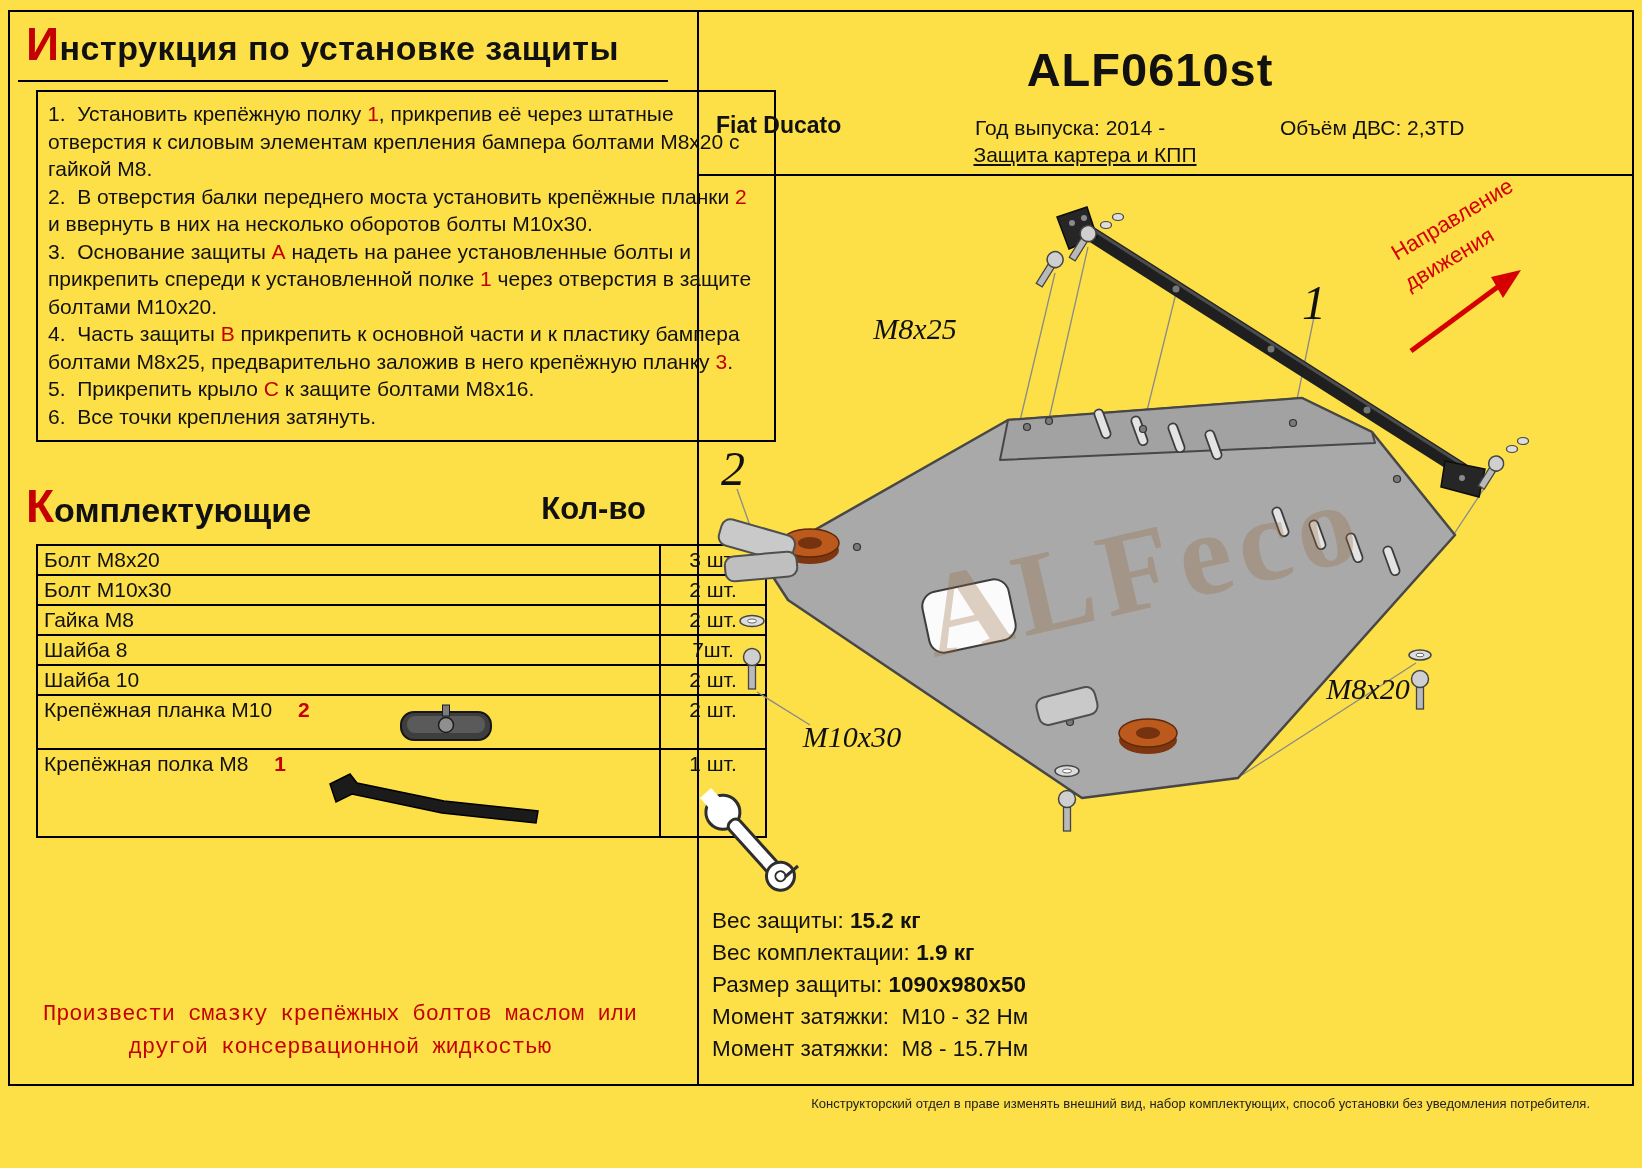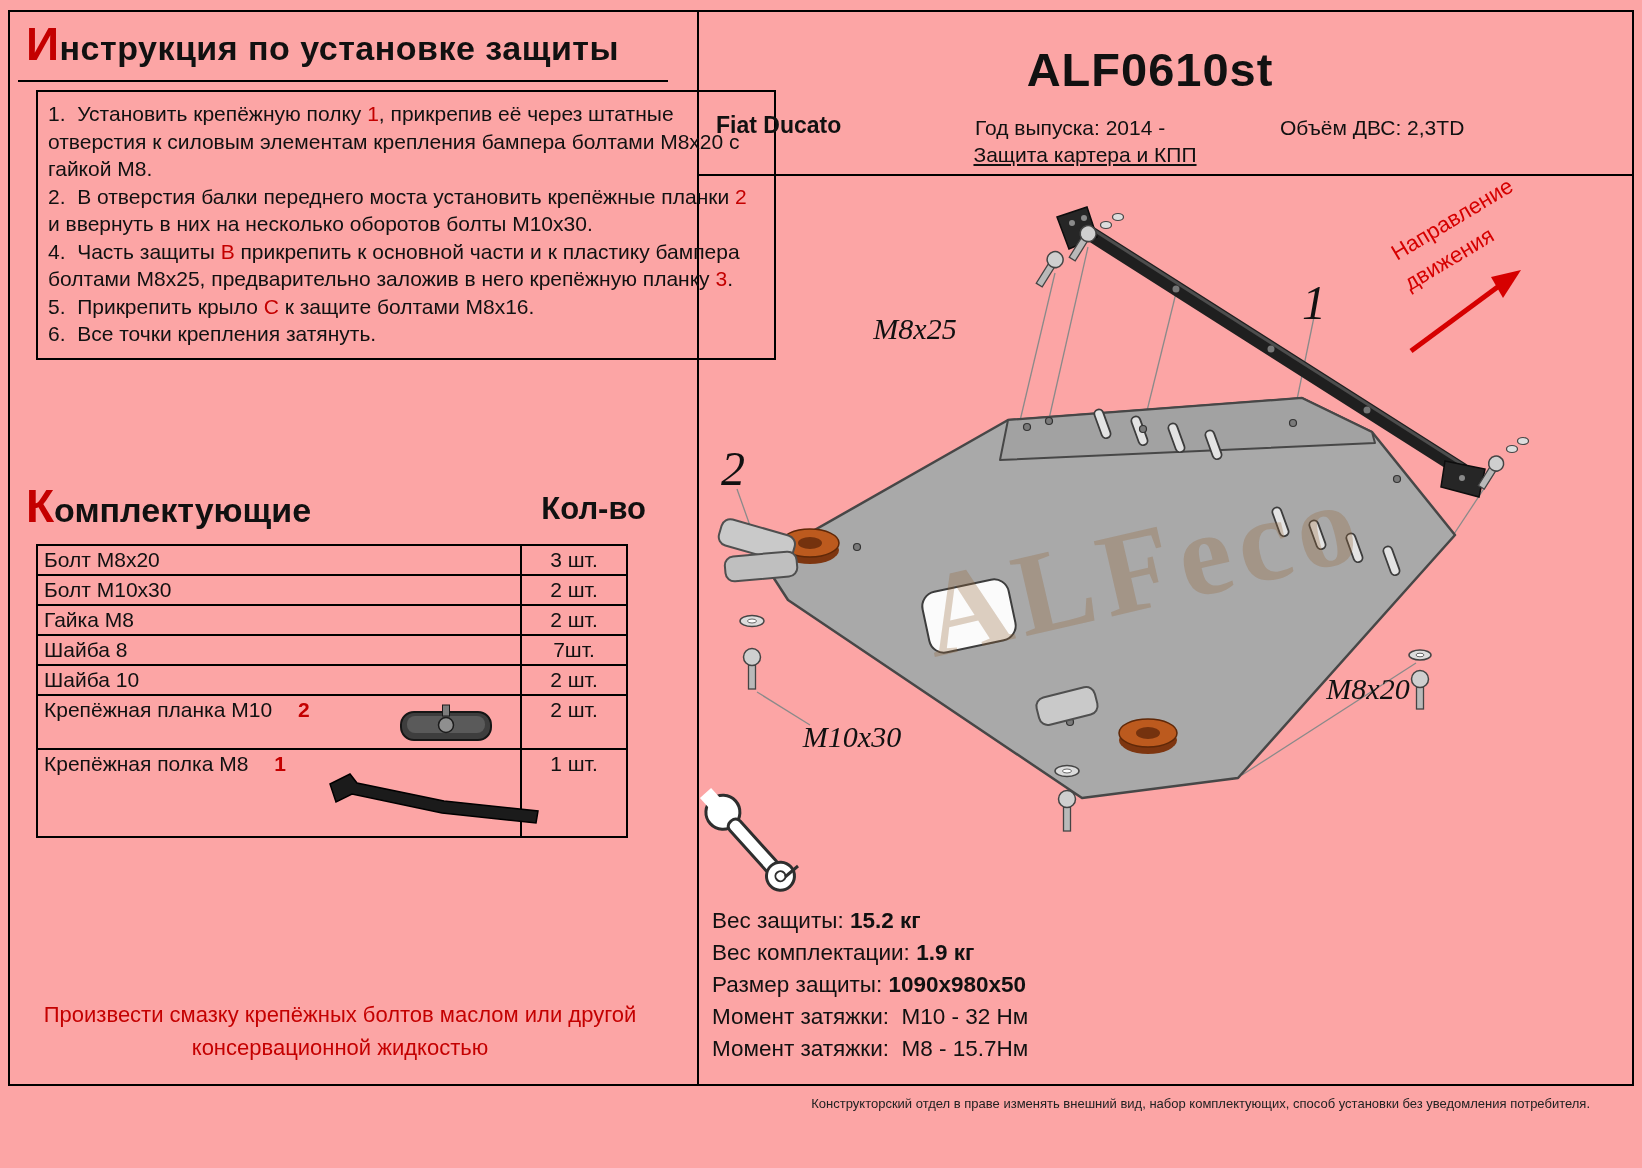--- a/index.html
+++ b/index.html
@@ -5,7 +5,7 @@
   * { margin:0; padding:0; box-sizing:border-box; }
   html,body { background:#e9e9e9; }
   .page {
-    position:relative; width:1642px; height:1168px; background:#fca5a5;
+    position:relative; width:1642px; height:1168px; background:#fde047;
     font-family:"Liberation Sans", sans-serif; color:#111; overflow:hidden;
   }
   .frame { position:absolute; left:8px; top:10px; width:1626px; height:1076px; border:2px solid #000; }

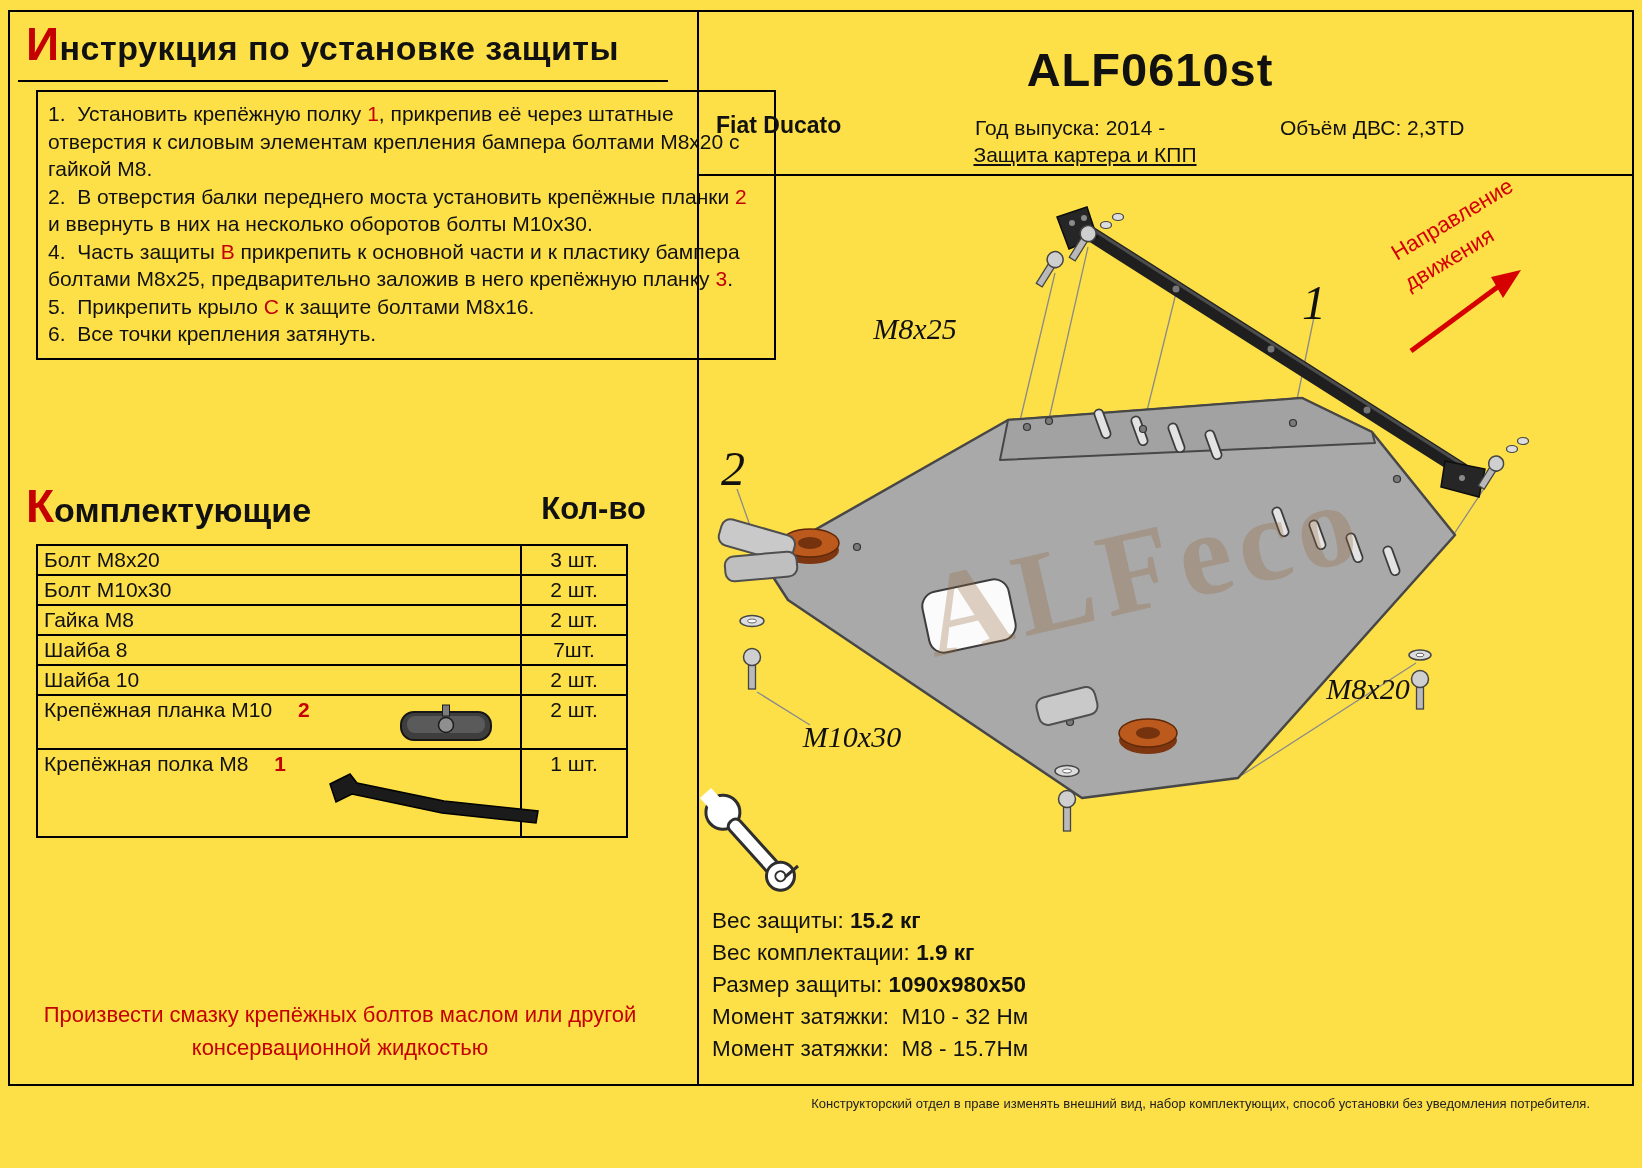--- a/index.html
+++ b/index.html
@@ -72,6 +72,7 @@
     <div id="steps-list">
         <div class="step"><span>1.  Установить крепёжную полку </span><span class="red">1</span><span>, прикрепив её через штатные отверстия к силовым элементам крепления бампера болтами М8х20 с гайкой М8.</span></div>
         <div class="step"><span>2.  В отверстия балки переднего моста установить крепёжные планки </span><span class="red">2</span><span> и ввернуть в них на несколько оборотов болты М10х30.</span></div>
+        <div class="step"><span>3.  Основание защиты </span><span class="red">А</span><span> надеть на ранее установленные болты и прикрепить спереди к установленной полке </span><span class="red">1</span><span> через отверстия в защите болтами М10х20.</span></div>
         <div class="step"><span>4.  Часть защиты </span><span class="red">В</span><span> прикрепить к основной части и к пластику бампера болтами М8х25, предварительно заложив в него крепёжную планку </span><span class="red">3</span><span>.</span></div>
         <div class="step"><span>5.  Прикрепить крыло </span><span class="red">С</span><span> к защите болтами М8х16.</span></div>
         <div class="step"><span>6.  Все точки крепления затянуть.</span></div>

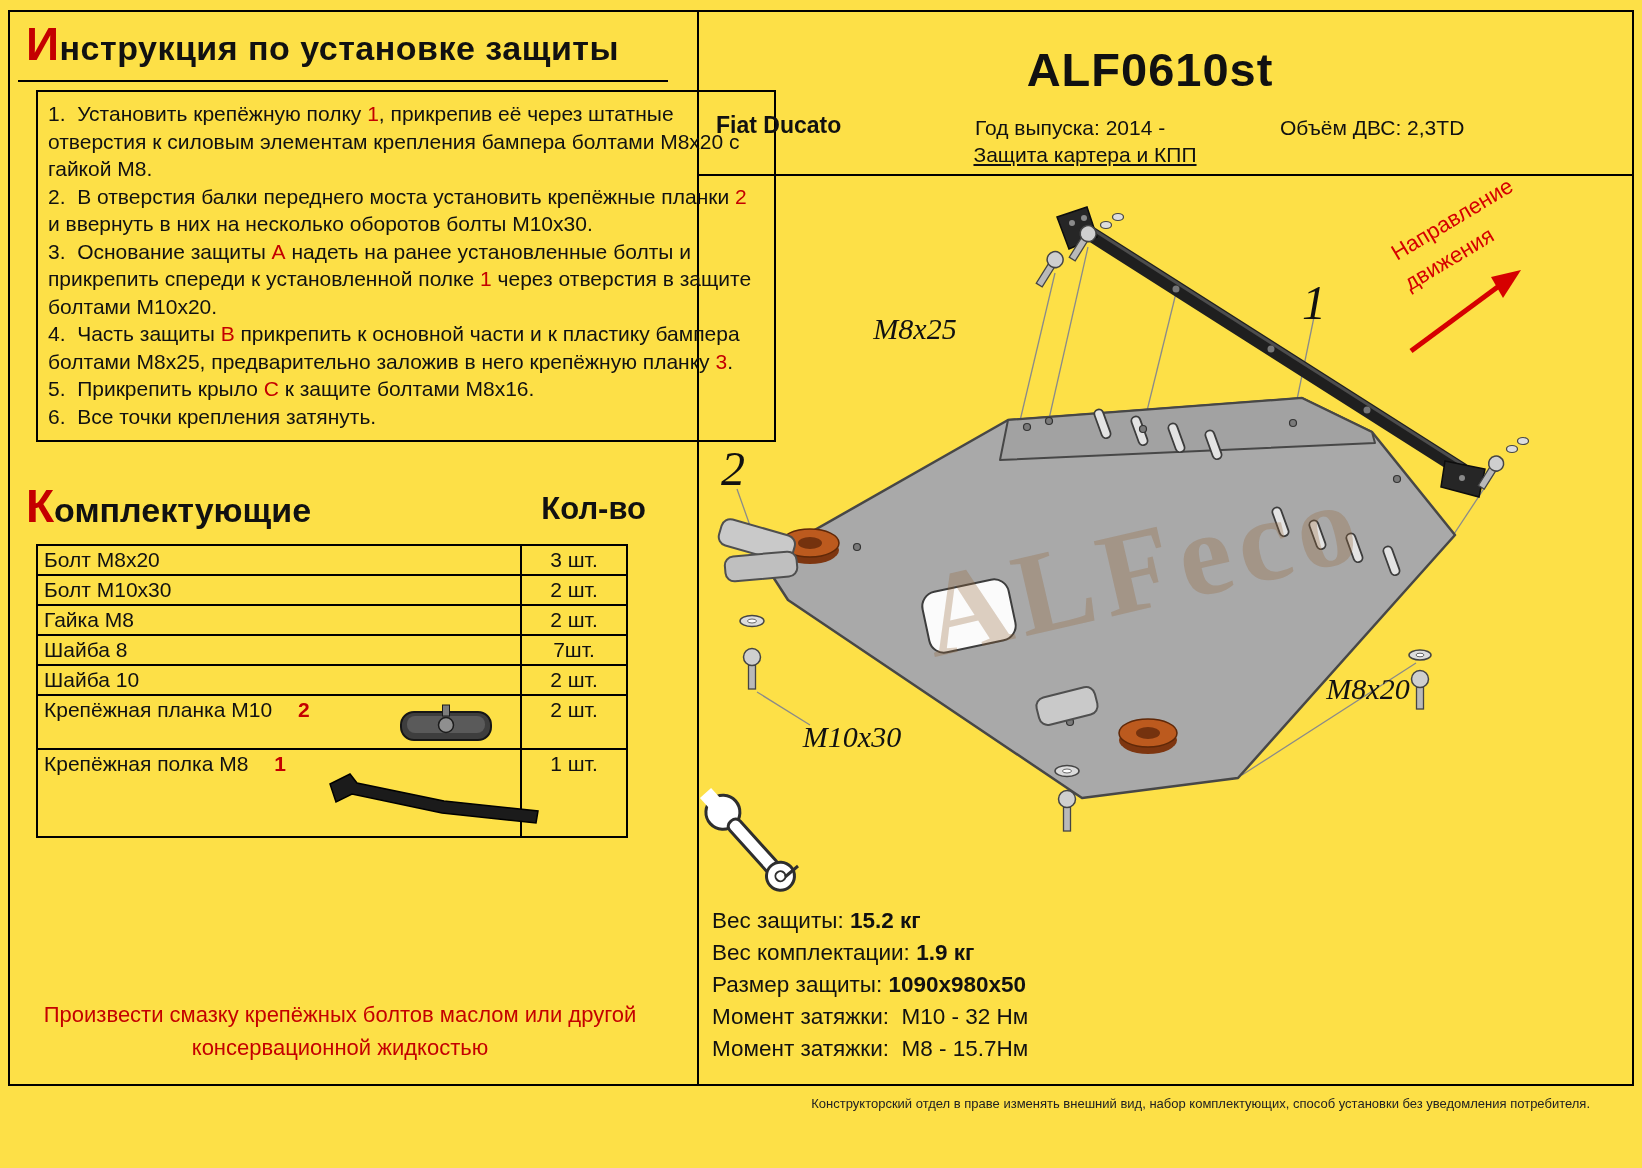--- a/index.html
+++ b/index.html
@@ -28,7 +28,7 @@
   .parts-title { font-size:34px; font-weight:bold; }
   .qty-head { font-size:31px; font-weight:bold; padding-bottom:3px; }
 
-  .parts-table { position:absolute; left:36px; top:544px; width:592px; border-collapse:collapse; font-size:21px;padding-left:24px; }
+  .parts-table { position:absolute; left:36px; top:544px; width:731px; border-collapse:collapse; font-size:21px;padding-left:24px; }
   .parts-table td { border:2px solid #000; padding:2px 6px; vertical-align:top; }
   .qty-cell { width:106px; text-align:center; }
   .name-cell { position:relative; }

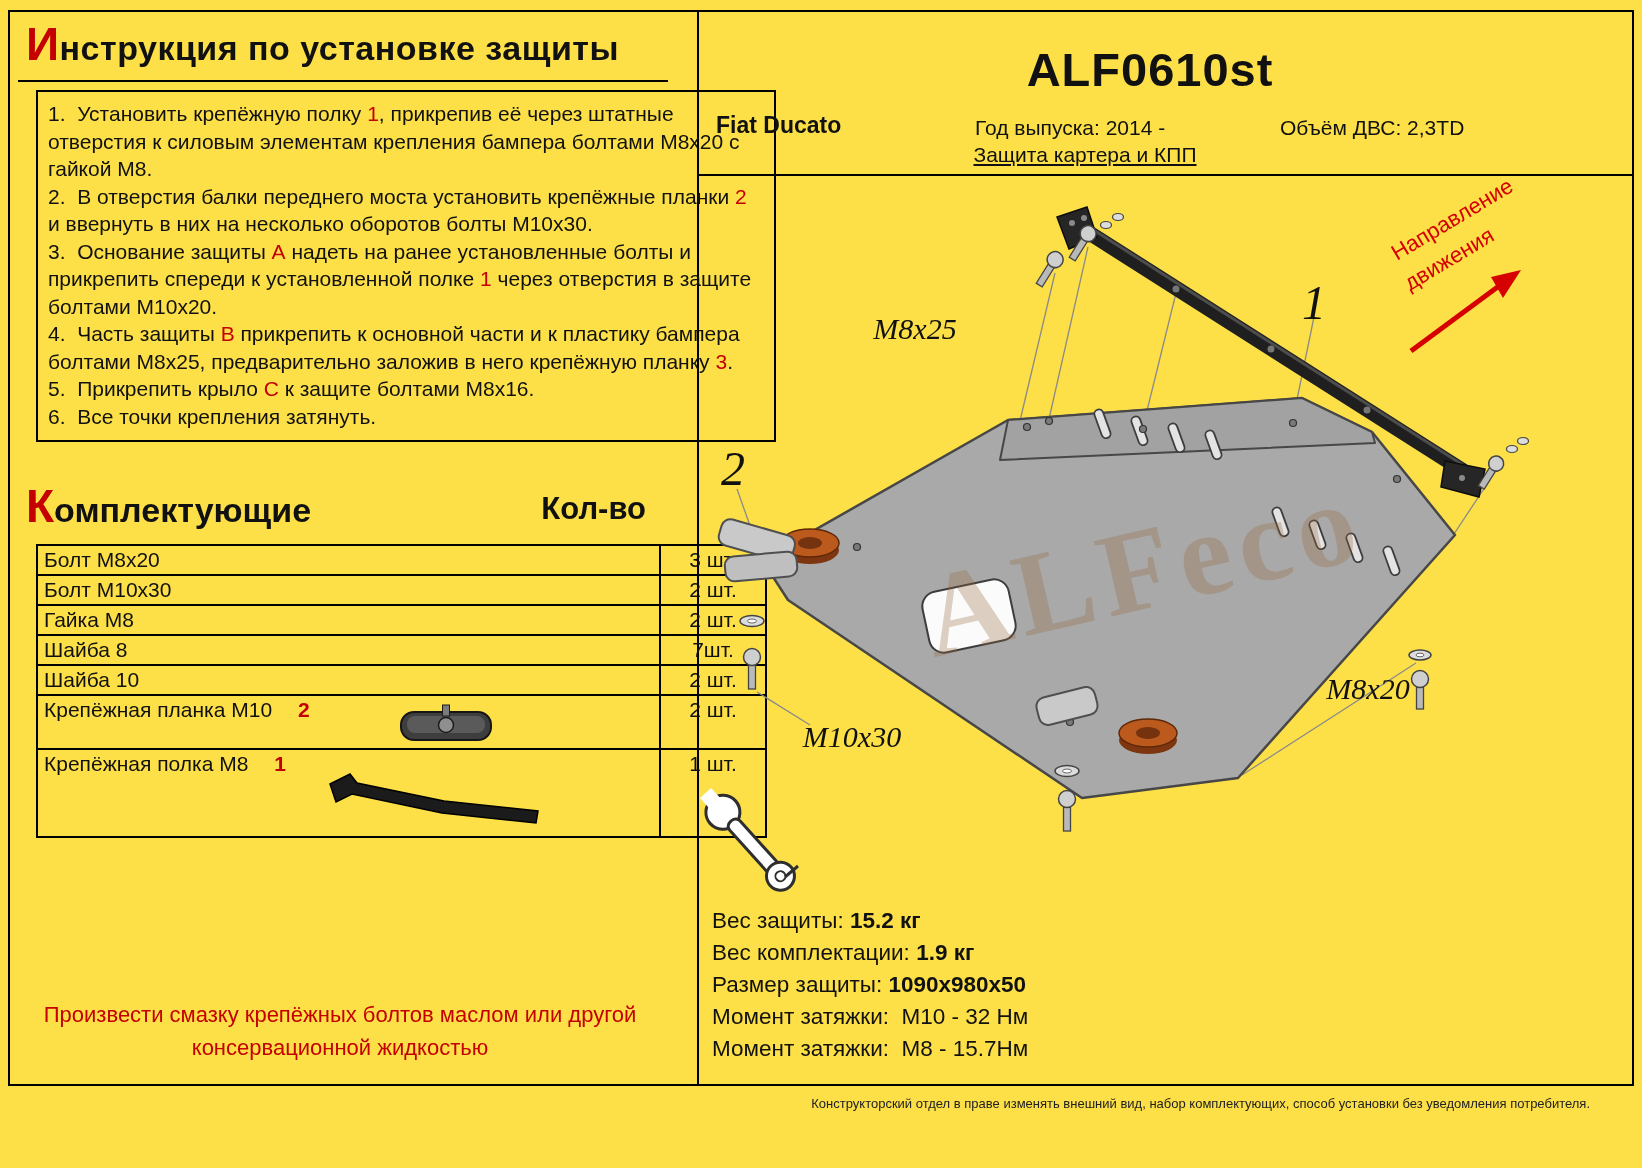--- a/index.html
+++ b/index.html
@@ -40,7 +40,7 @@
 
   .grease-note {
     position:absolute; left:30px; top:998px; width:620px; text-align:center;
-    color:#c40000; font-size:22px; line-height:1.5;
+    color:#c40000; font-size:22px; line-height:1.5;font-family:Liberation Mono, monospace;
   }
 
   .code { position:absolute; left:697px; top:42px; width:890px; text-align:center; font-size:47px; font-weight:bold; letter-spacing:1px;padding-left:16px; }

